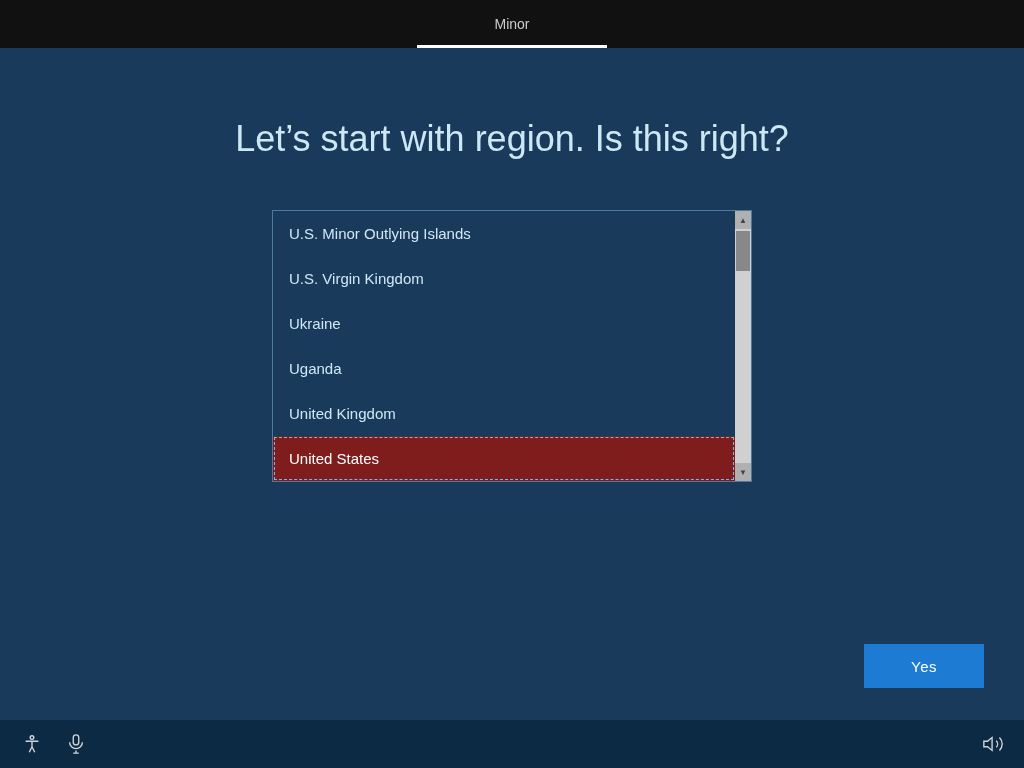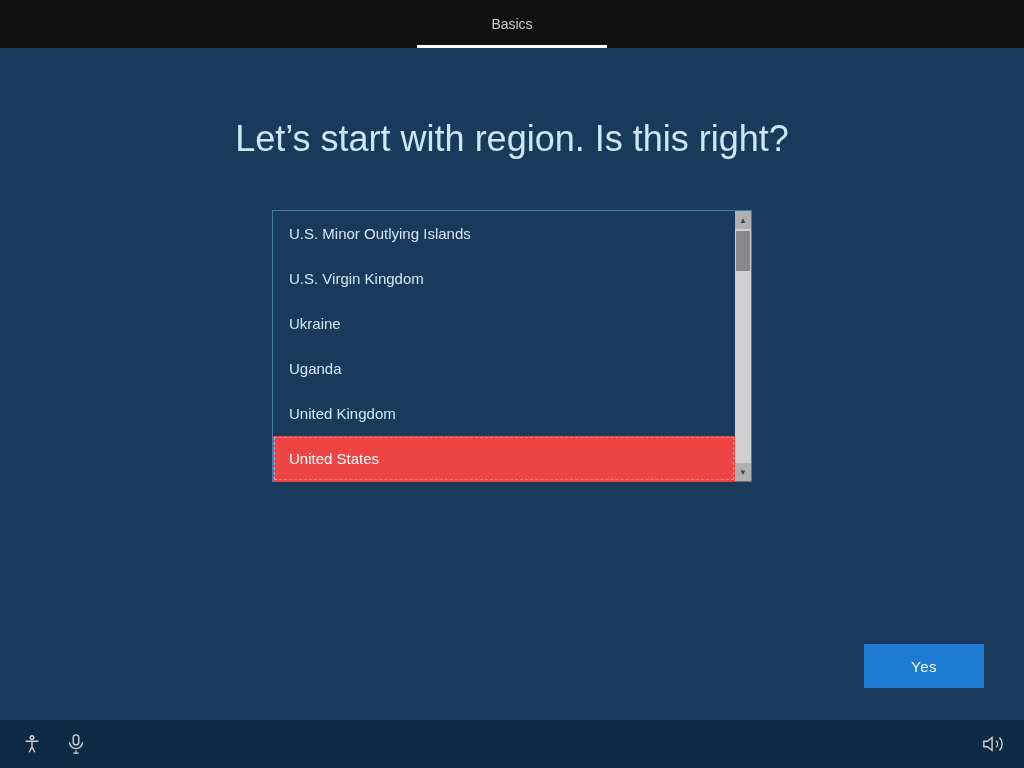--- a/index.html
+++ b/index.html
@@ -206,7 +206,7 @@
 <body>
 
 <div class="top-bar">
-  <span class="top-bar-title">Basics</span>
+  <span class="top-bar-title">Minor</span>
   <div class="top-bar-underline"></div>
 </div>
 

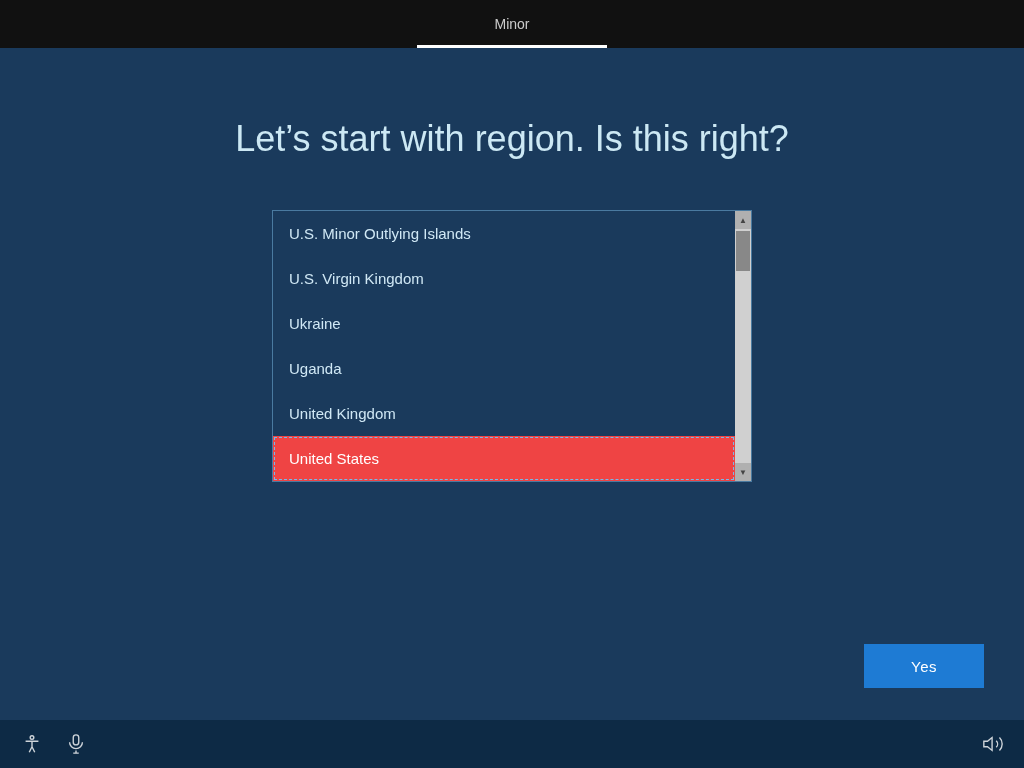--- a/index.html
+++ b/index.html
@@ -72,7 +72,7 @@
     }
 
     .list-item.selected {
-      background-color: #ef4444;
+      background-color: #7f1d1d;
       color: #ffffff;
       outline: 1px dashed #7ab8e8;
       outline-offset: -2px;

